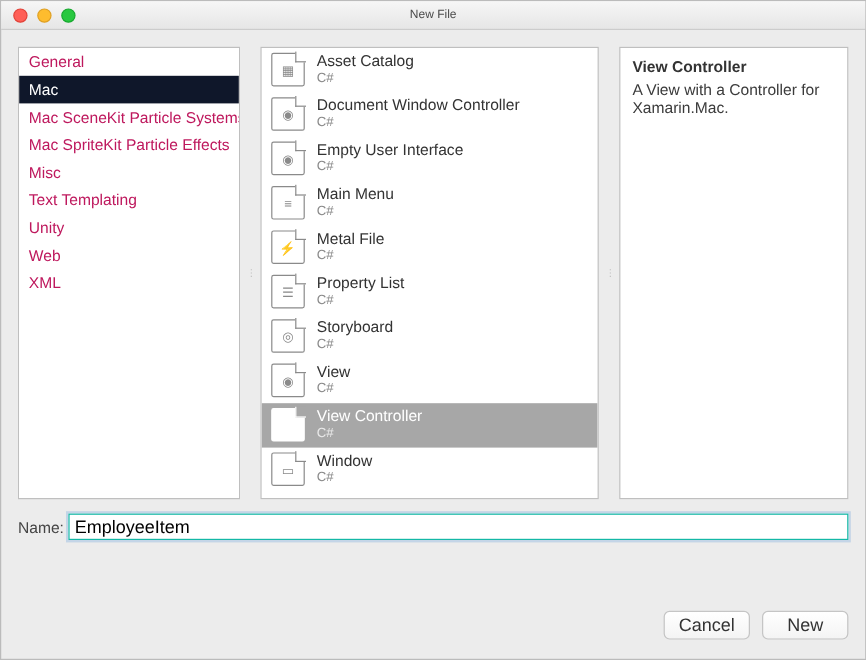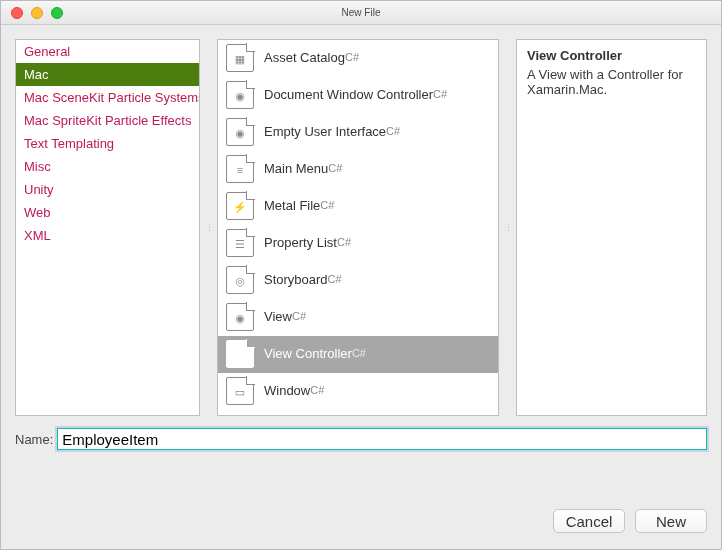--- a/index.html
+++ b/index.html
@@ -94,7 +94,7 @@
   .tpl-item.selected .fold::after { border-color:#fff; background:#a7a7a7; }
   .ic-inner { position:absolute; left:50%; top:55%; transform:translate(-50%,-50%); font-size:11px; color:#8a8a8a; }
   .tpl-item.selected .ic-inner{ color:#fff; }
-  .tpl-txt { display:flex; flex-direction:row; line-height:1.15; }
+  .tpl-txt { display:flex; flex-direction:column; line-height:1.15; }
   .sub { font-size:11px; color:#888; }
   .right .hd { font-weight:600; margin-bottom:4px; color:#333; }
   .right .desc { font-size:13px; color:#3b3b3b; }

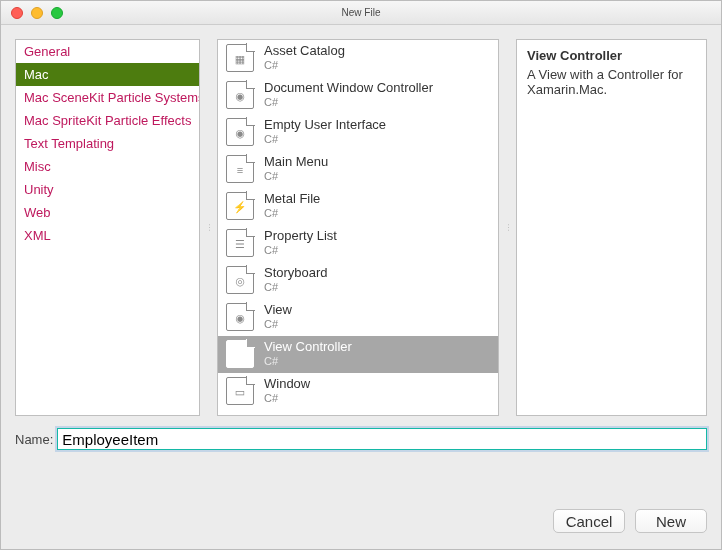--- a/index.html
+++ b/index.html
@@ -63,7 +63,7 @@
     cursor: pointer;
   }
   .cat-item.selected {
-    background: #4d7c0f;
+    background: #0f172a;
     color: #fff;
   }
   .tpl-item {

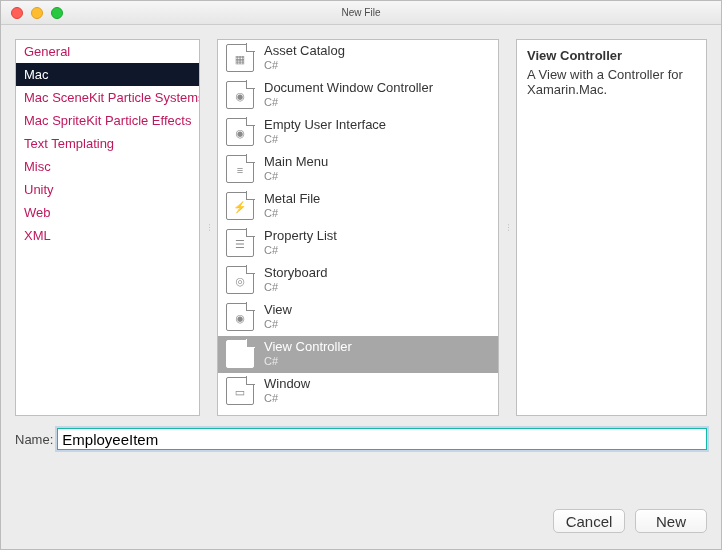--- a/index.html
+++ b/index.html
@@ -149,8 +149,8 @@
         <div class="cat-item selected">Mac</div>
         <div class="cat-item">Mac SceneKit Particle Systems</div>
         <div class="cat-item">Mac SpriteKit Particle Effects</div>
+        <div class="cat-item">Misc</div>
         <div class="cat-item">Text Templating</div>
-        <div class="cat-item">Misc</div>
         <div class="cat-item">Unity</div>
         <div class="cat-item">Web</div>
         <div class="cat-item">XML</div>

